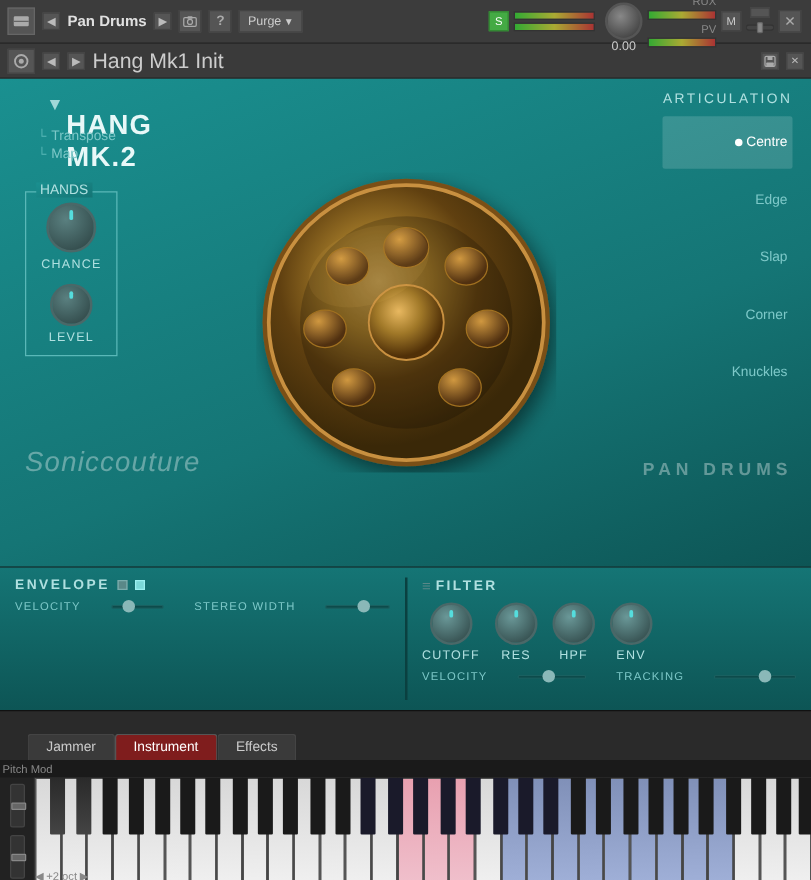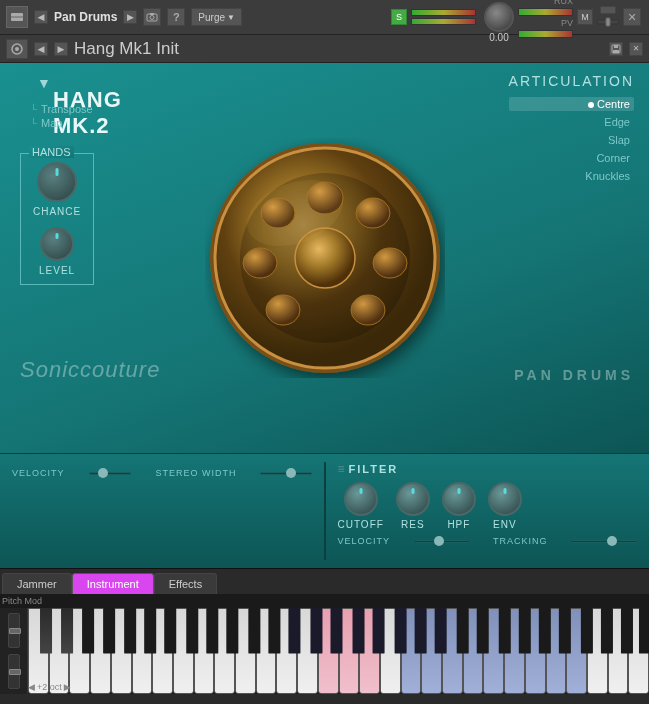--- a/index.html
+++ b/index.html
@@ -188,7 +188,7 @@
     }
     .articulation-title {
       color: #b0e0e0;
-      font-size: 14px;
+      font-size: 11px;
       letter-spacing: 2px;
       margin-bottom: 8px;
     }

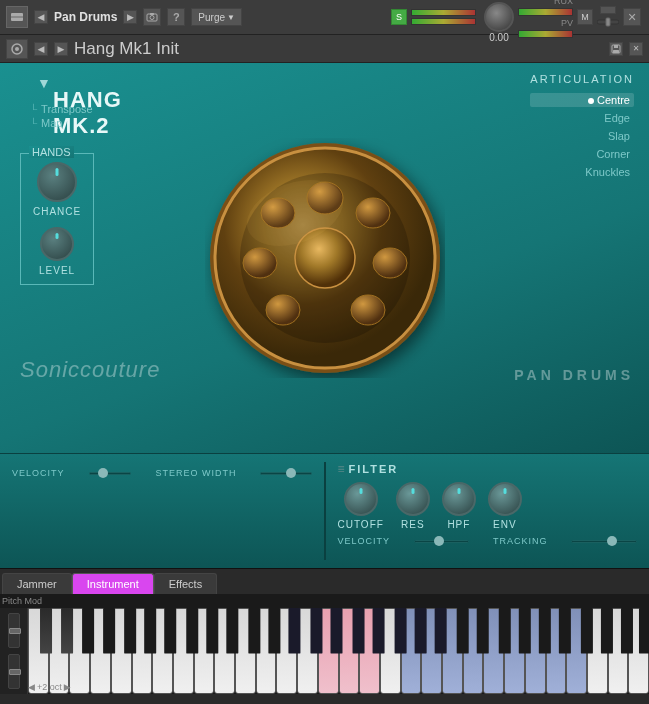--- a/index.html
+++ b/index.html
@@ -197,7 +197,7 @@
       font-size: 11px;
       margin-bottom: 4px;
       cursor: pointer;
-      padding: 1px 4px;
+      padding: 15px 4px;
     }
     .articulation-item.active {
       color: #fff;

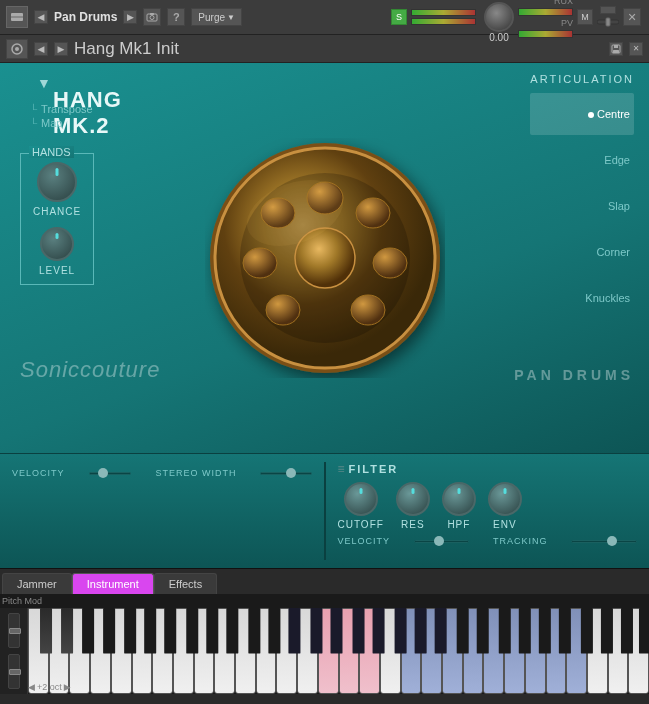--- a/index.html
+++ b/index.html
@@ -696,6 +696,11 @@
 <div class="lower-section">
 
   <div class="envelope-section">
+    <div class="section-header">
+      <div class="section-title">ENVELOPE</div>
+      <div class="section-indicator"></div>
+      <div class="section-indicator" style="background:#7ad8d8;border-color:#9af0f0;"></div>
+    </div>
     <div class="slider-row">
       <div class="slider-label">VELOCITY</div>
       <div class="slider-track">

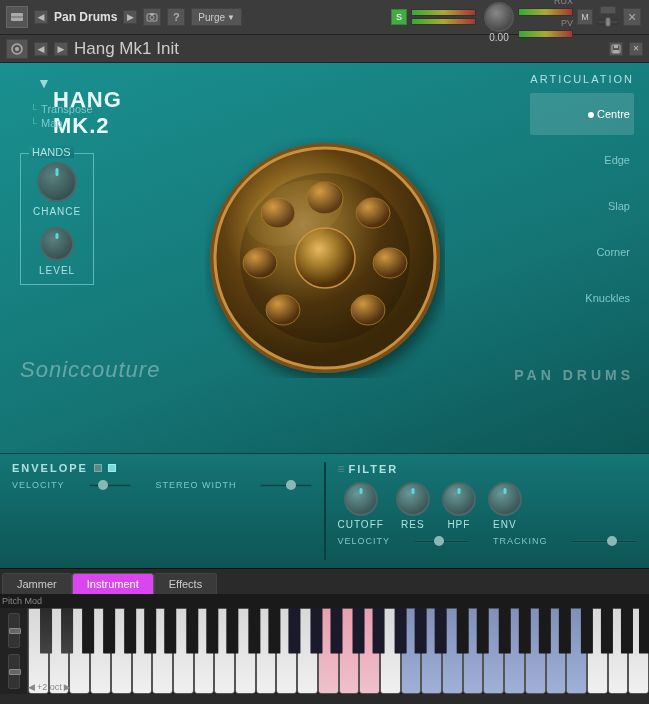--- a/index.html
+++ b/index.html
@@ -395,10 +395,10 @@
     
     .tabs-section {
       background: #2a2a2a;
-      height: 26px;
+      height: 40px;
       display: flex;
       align-items: flex-end;
-      padding: 0 2px;
+      padding: 0 22px;
       border-top: 1px solid #111;
     }
     .tab {

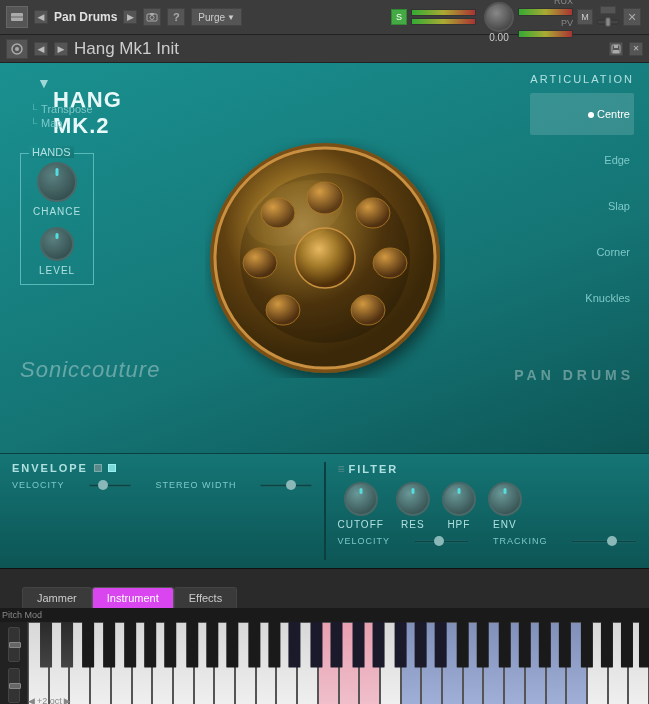--- a/index.html
+++ b/index.html
@@ -412,7 +412,7 @@
       border-radius: 3px 3px 0 0;
     }
     .tab.active {
-      background: #d946ef;
+      background: #7f1d1d;
       color: #fff;
       border-color: #555;
     }

